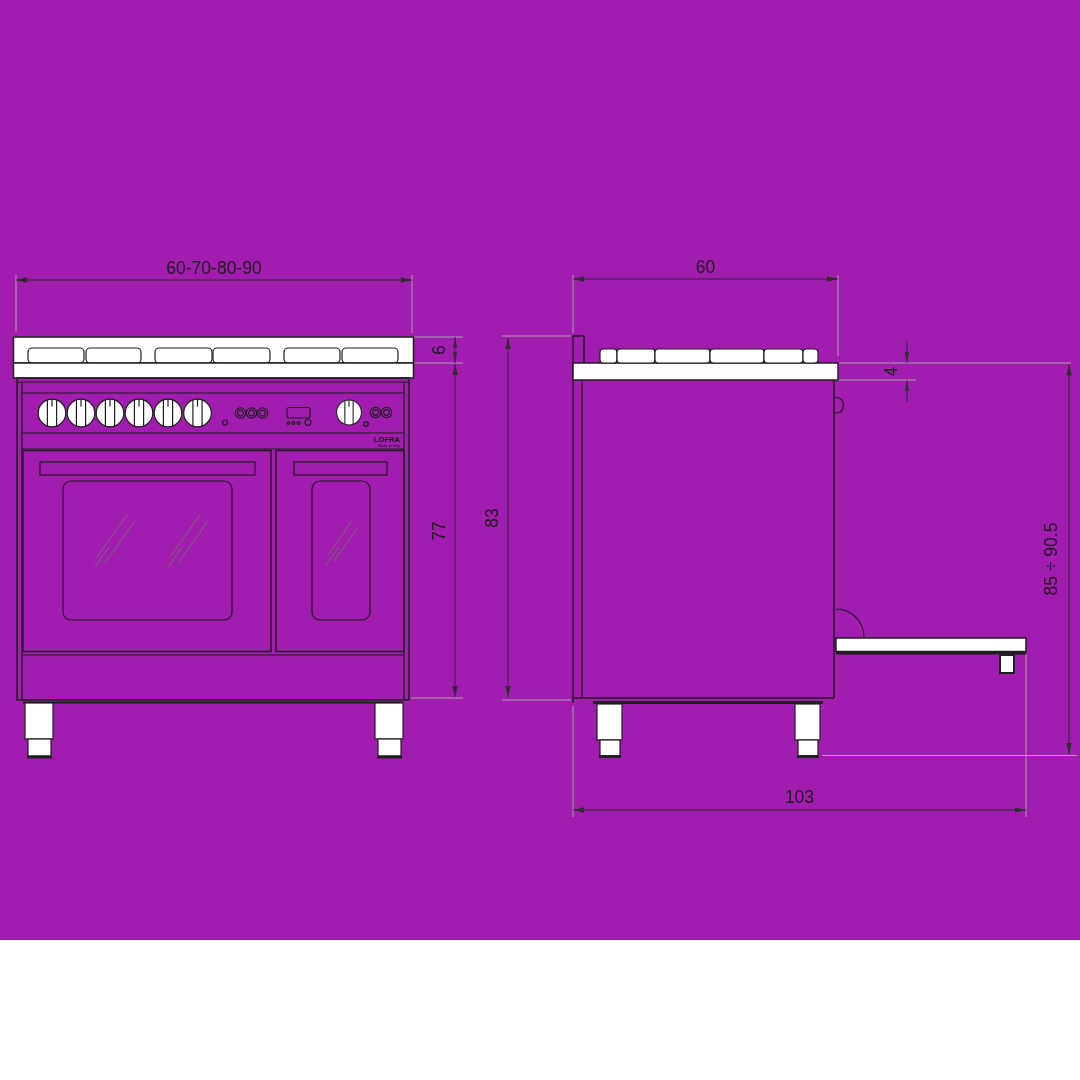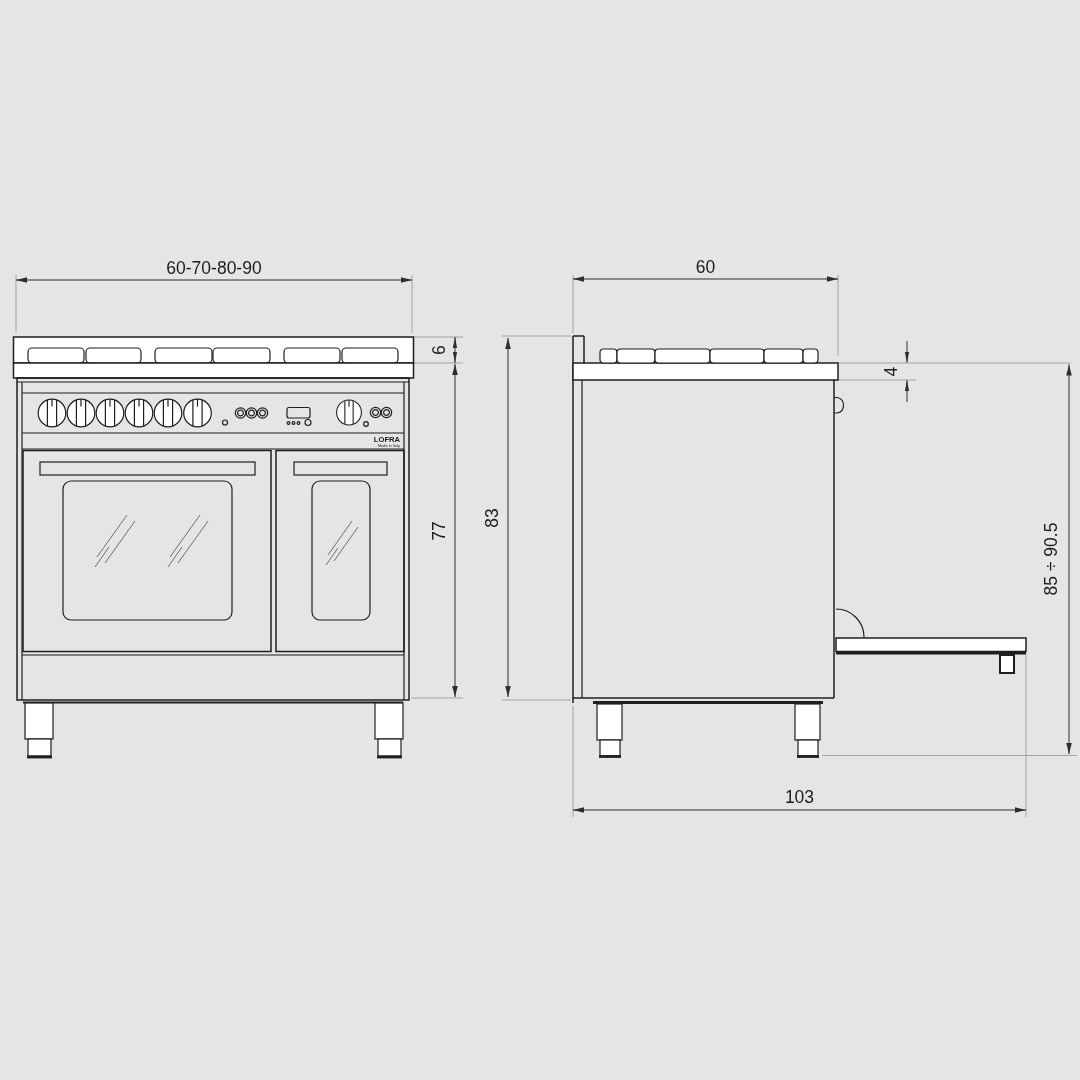--- a/index.html
+++ b/index.html
@@ -3,7 +3,7 @@
 <meta charset="utf-8">
 <style>
   html,body{margin:0;padding:0;background:#ffffff;}
-  #stage{width:1080px;height:1080px;position:relative;background:#e5e5e5;overflow:hidden;}
+  #stage{width:1080px;height:940px;position:relative;background:#a21caf;overflow:hidden;}
   svg{display:block;}
   text{font-family:"Liberation Sans", sans-serif;fill:#1c1c1c;}
   .dimtext{font-size:17.5px;}

